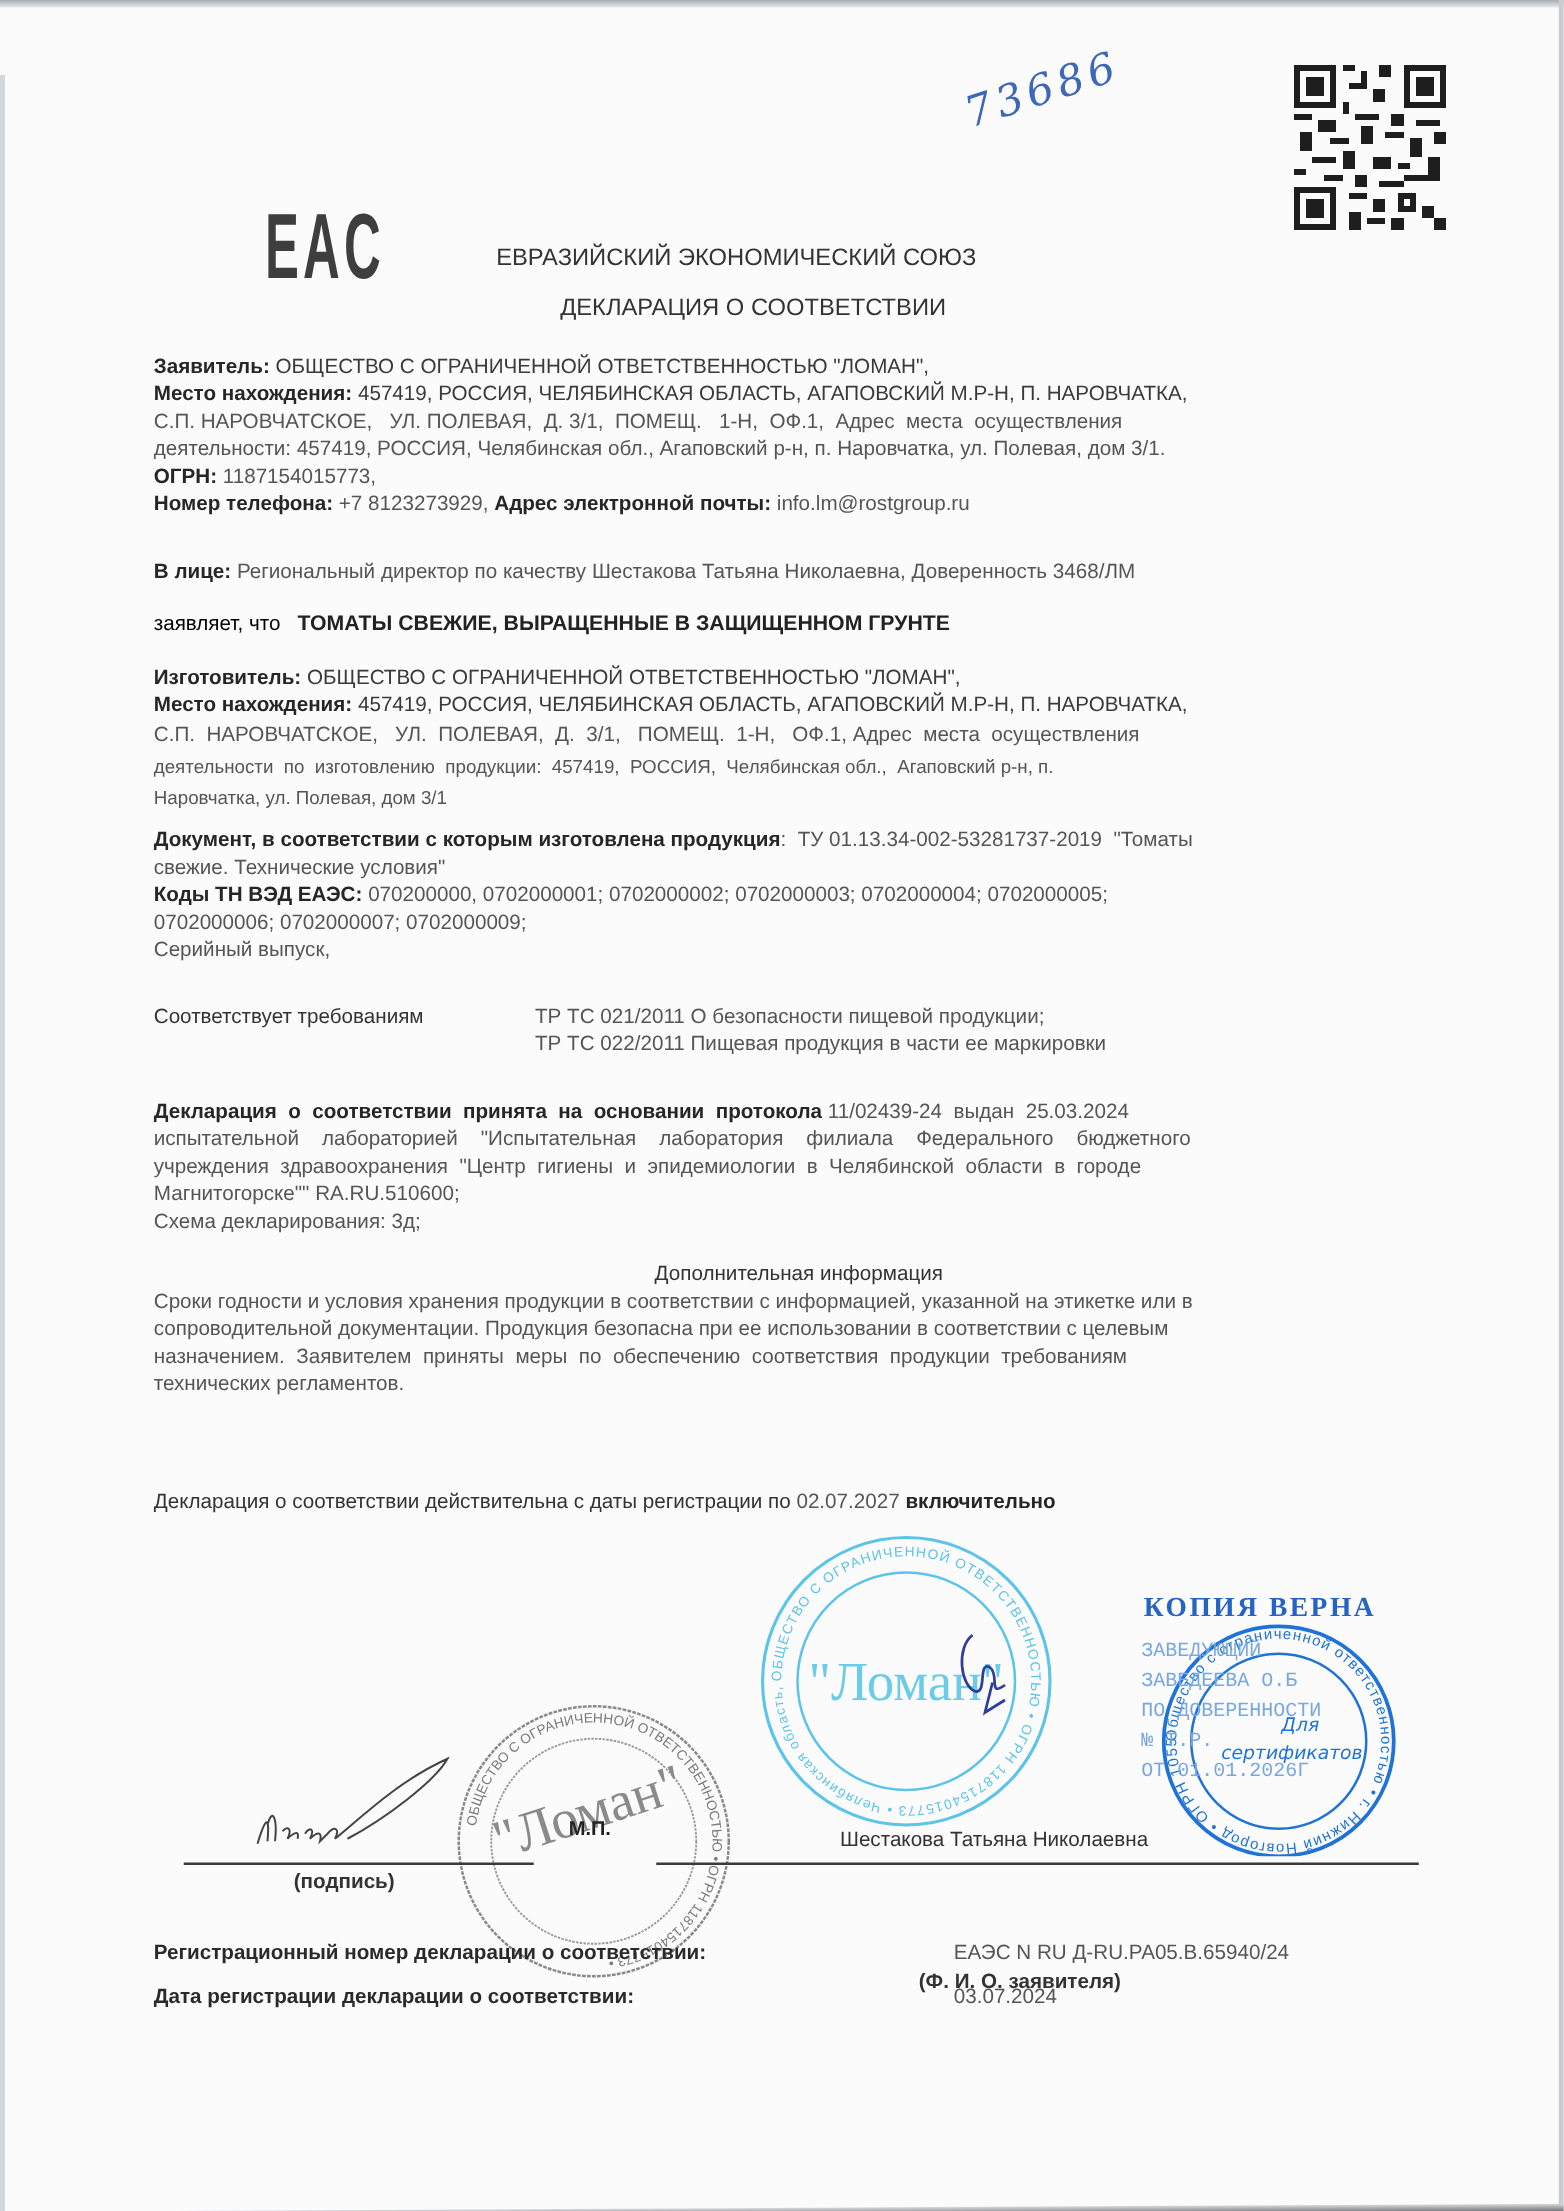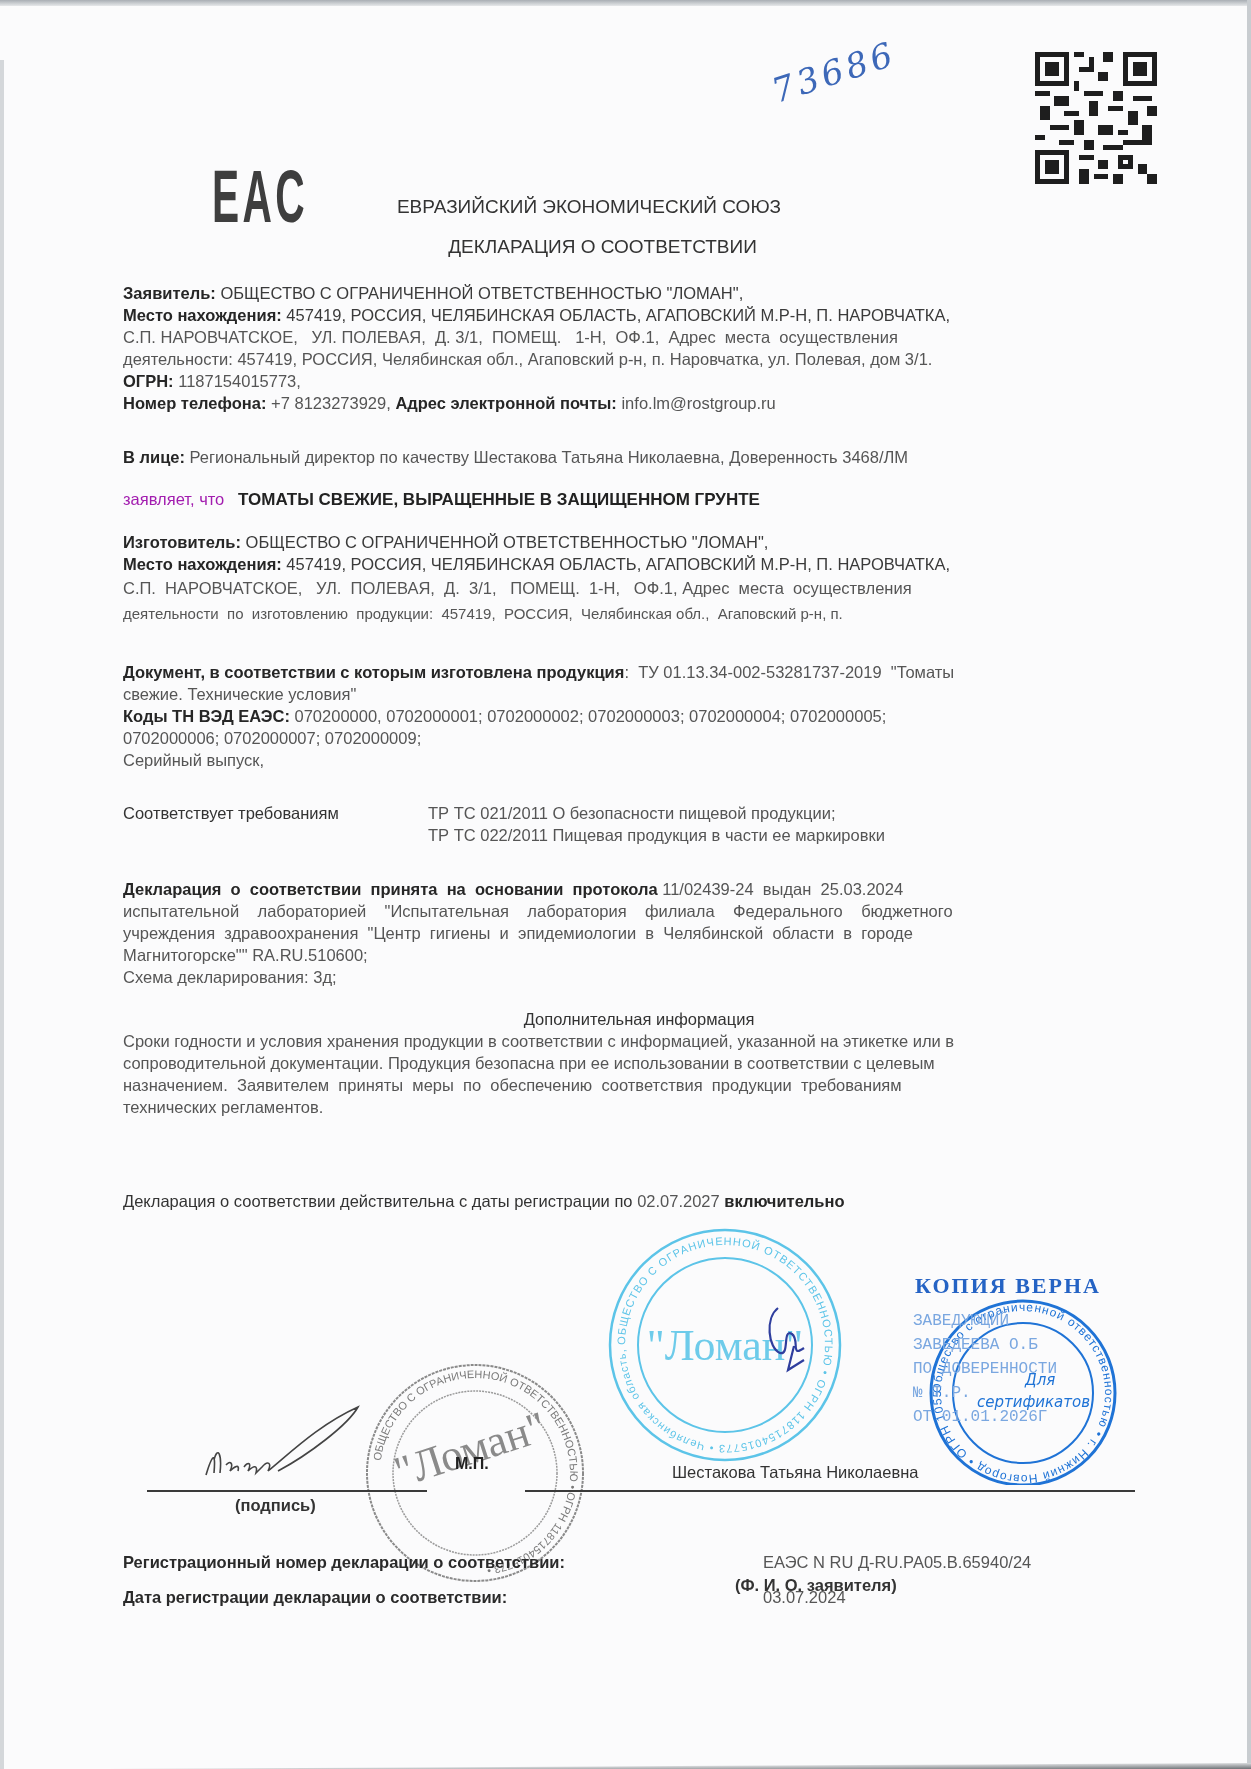--- a/index.html
+++ b/index.html
@@ -125,7 +125,7 @@
 </div>
 
 <div class="abs body-text" style="top:488px;">
-  <b style="font-weight:normal;color:#a21caf;">заявляет, что</b>&nbsp;&nbsp;
+  <b style="font-weight:normal;color:#000000;">заявляет, что</b>&nbsp;&nbsp;
   <span class="product">ТОМАТЫ СВЕЖИЕ, ВЫРАЩЕННЫЕ В ЗАЩИЩЕННОМ ГРУНТЕ</span>
 </div>
 

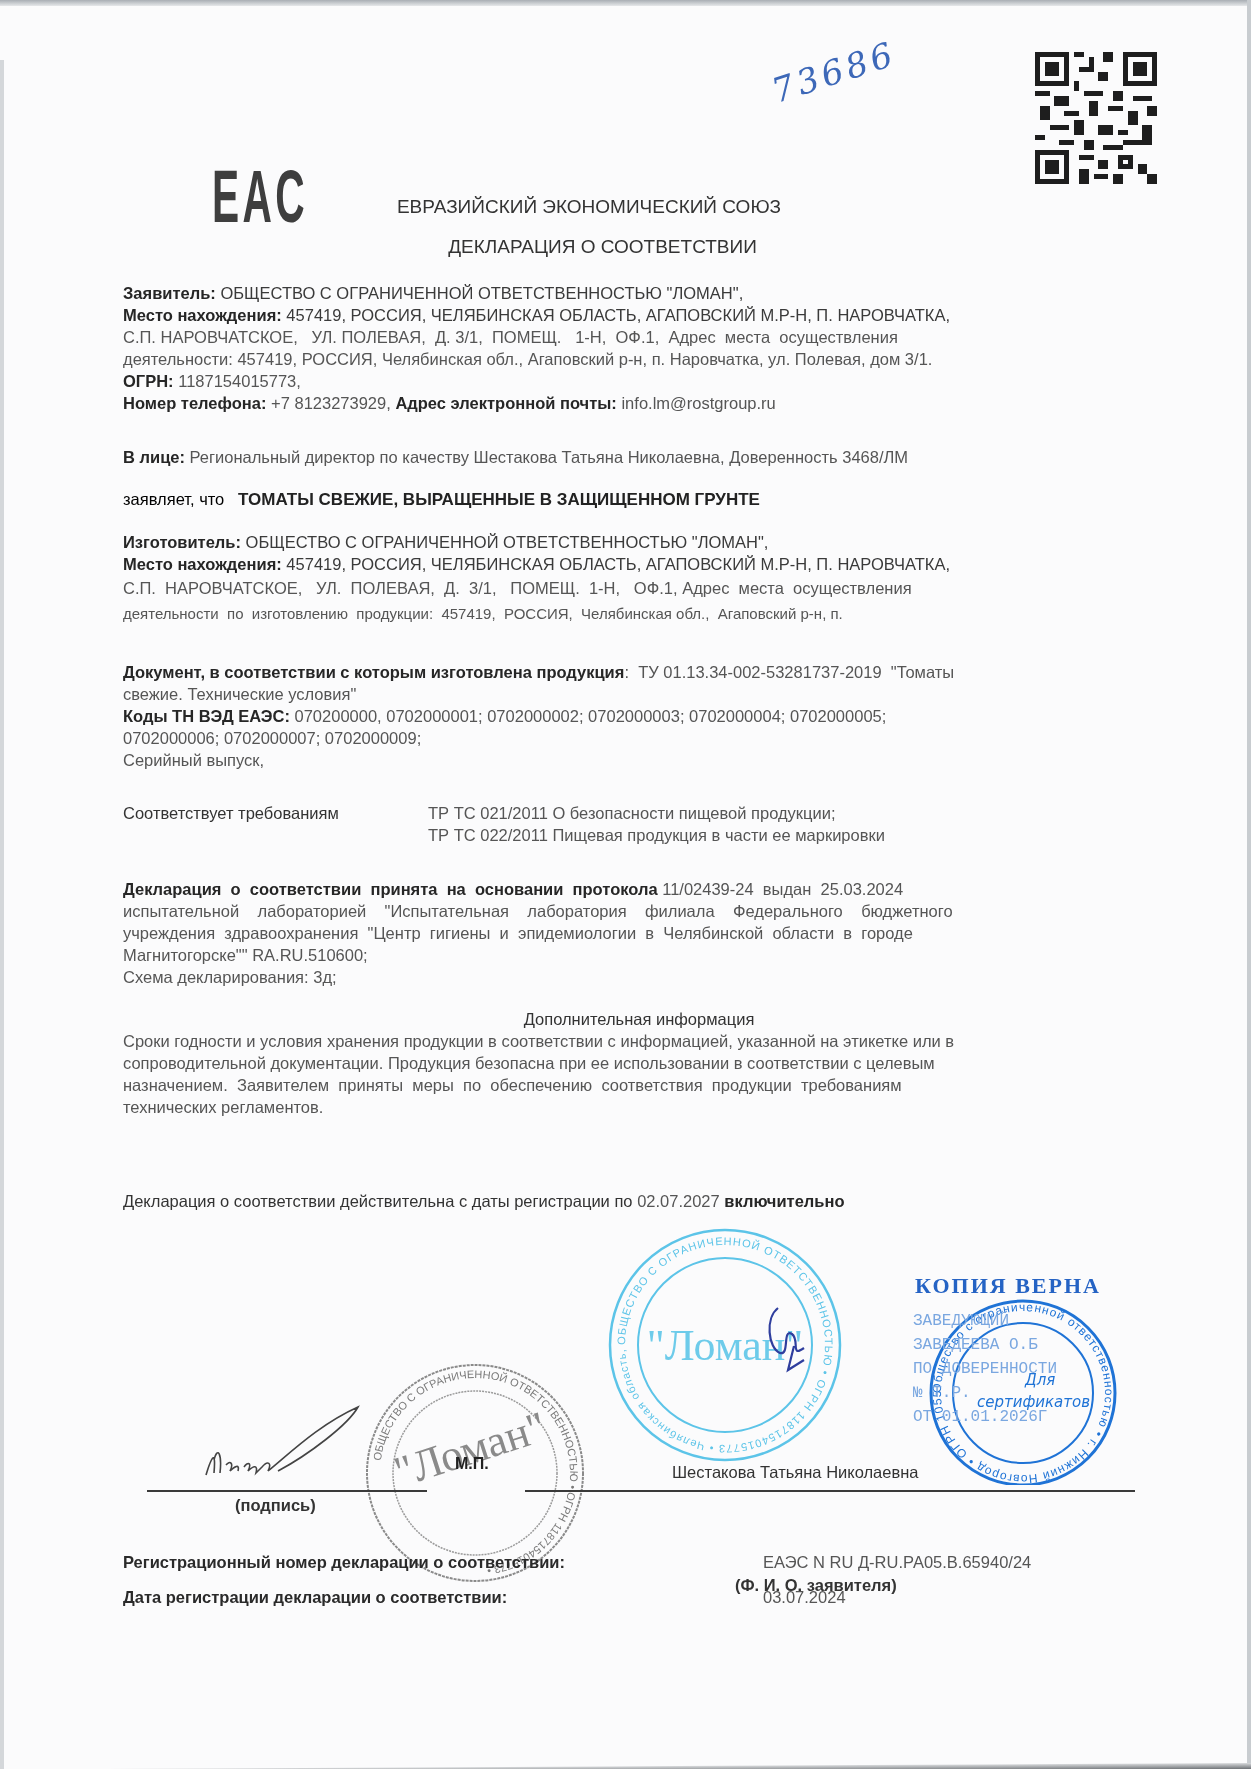--- a/index.html
+++ b/index.html
@@ -134,6 +134,7 @@
   <div><b>Место нахождения:</b> <span>457419, РОССИЯ,  ЧЕЛЯБИНСКАЯ ОБЛАСТЬ, АГАПОВСКИЙ М.Р-Н, П. НАРОВЧАТКА,</span></div>
   <div class="light" style="white-space:pre;line-height:26px;">С.П.  НАРОВЧАТСКОЕ,   УЛ.  ПОЛЕВАЯ,  Д.  3/1,   ПОМЕЩ.  1-Н,   ОФ.1, Адрес  места  осуществления</div>
   <div class="light" style="white-space:pre;font-size:15px;line-height:26px;">деятельности  по  изготовлению  продукции:  457419,  РОССИЯ,  Челябинская обл.,  Агаповский р-н, п.</div>
+  <div class="light" style="font-size:15px;line-height:24px;">Наровчатка, ул. Полевая, дом 3/1</div>
 </div>
 
 <div class="abs body-text" style="top:661px;">

